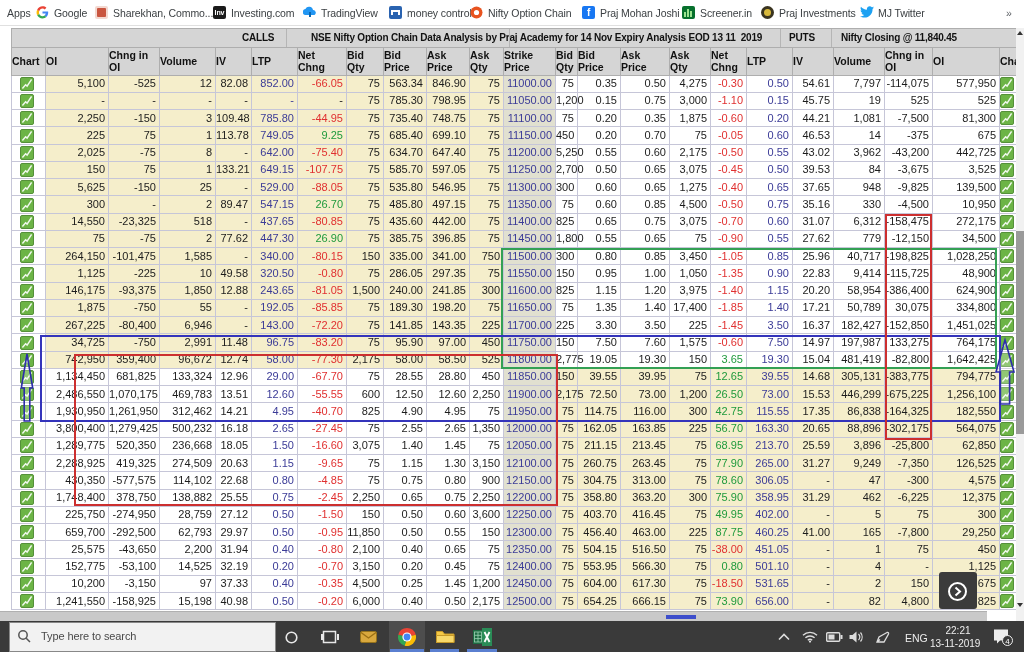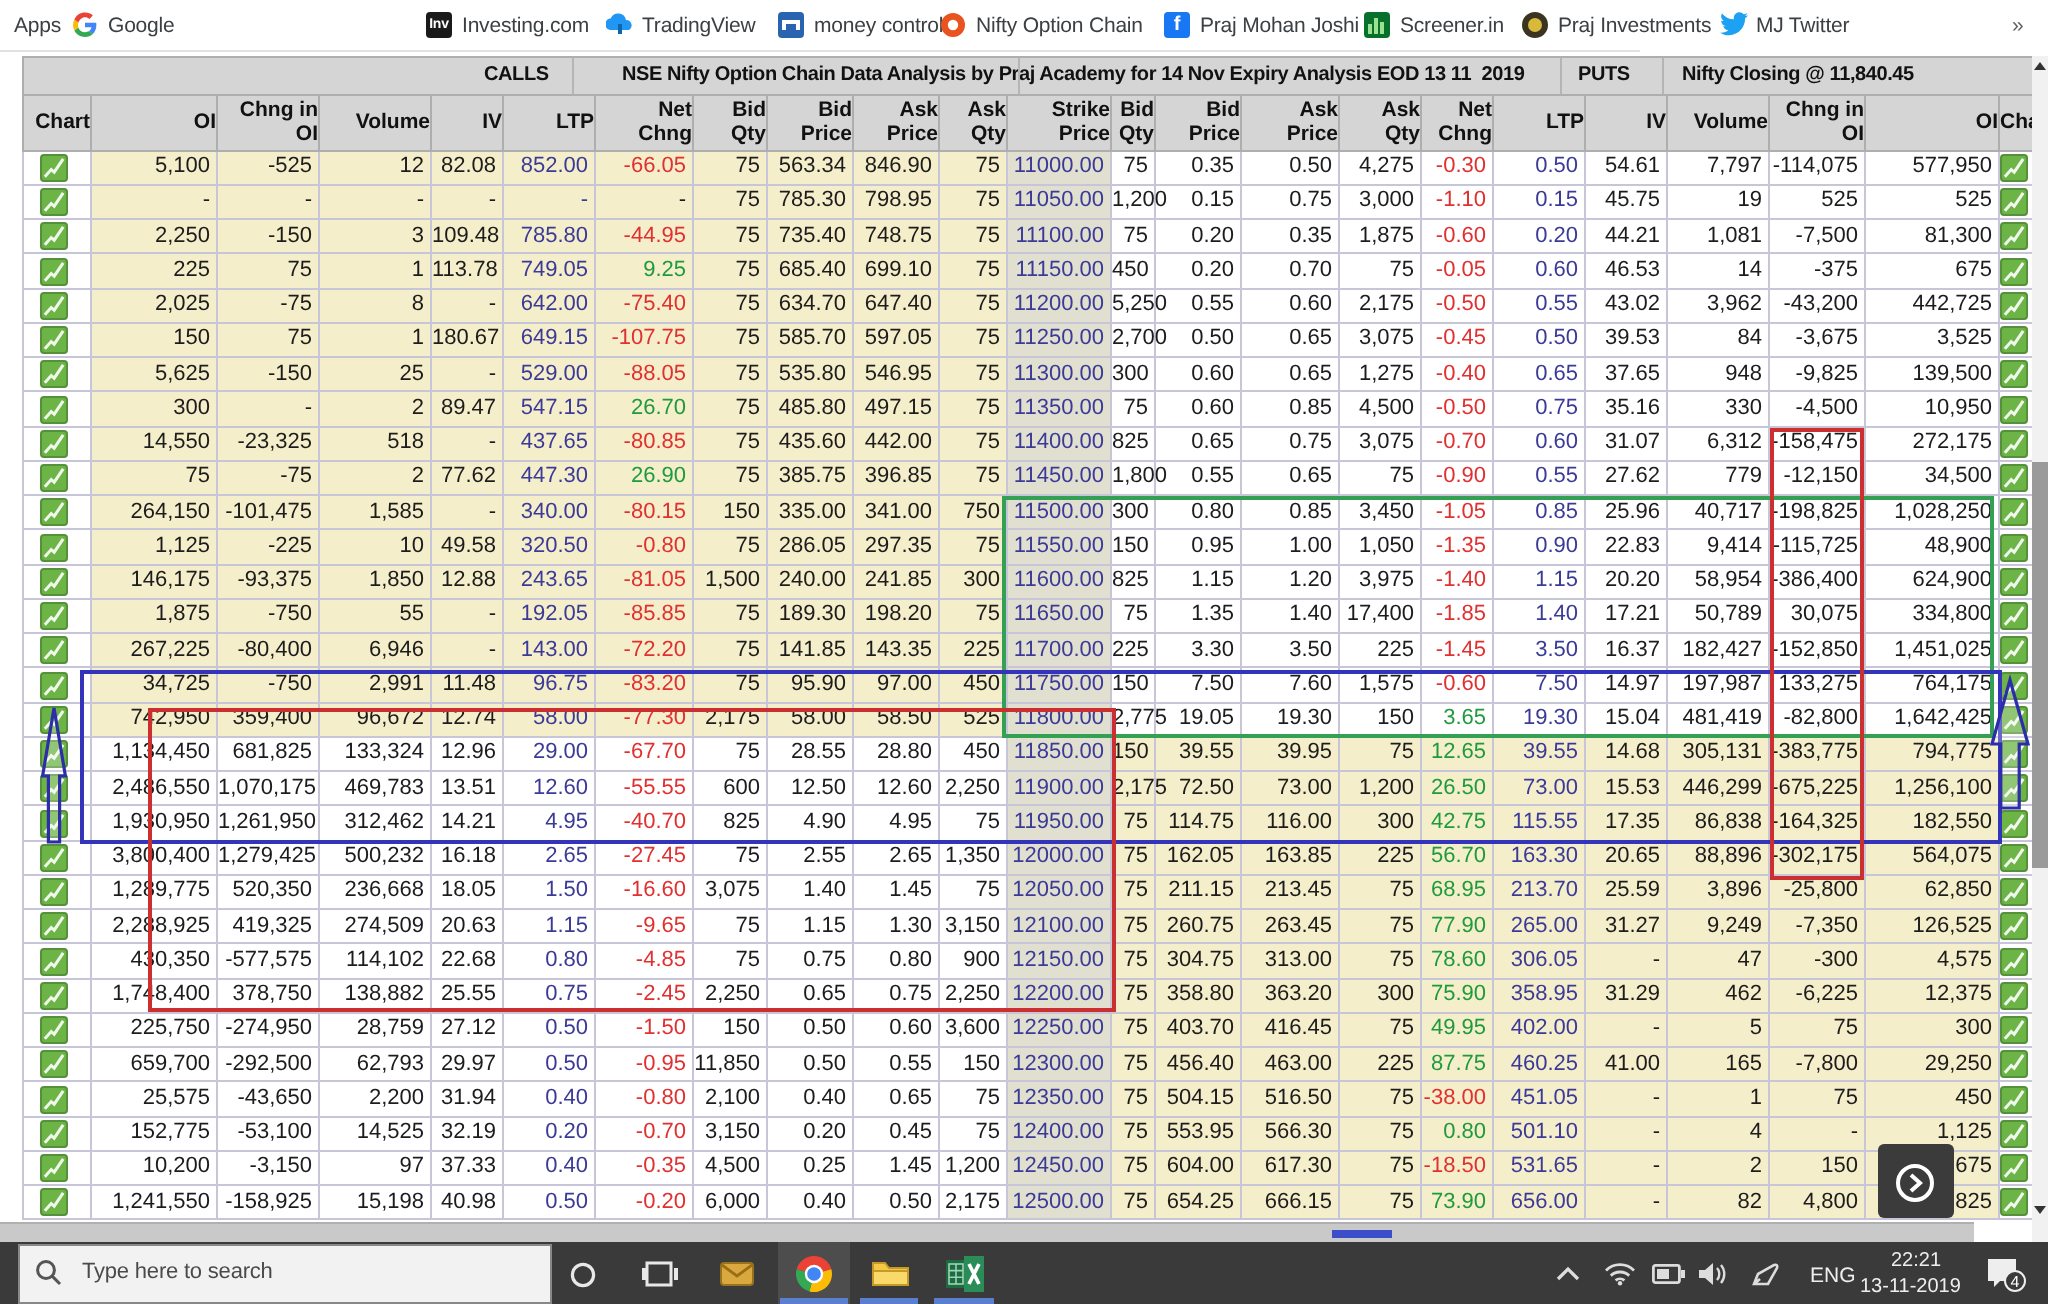--- a/index.html
+++ b/index.html
@@ -33,6 +33,9 @@
           <path fill="#FBBC05" d="M11.7 28.5c-.4-1.3-.7-2.9-.7-4.5s.3-3.2.7-4.5l-7.3-5.6C2.9 16.8 2 20.3 2 24s.9 7.2 2.4 10.1l7.3-5.6z"></path>
           <path fill="#EA4335" d="M24 9.5c3.2 0 6 1.1 8.2 3.2l6.2-6.2C34.9 2.6 29.9 1 24 1 15.4 1 8 5.7 4.4 13.9l7.3 5.6c1.7-5.2 6.6-10 12.3-10z"></path>
         </svg></span>Google</span>
+ <span class="bmi" style="left:95px"><span class="fav" style="background:#f3d8d0">
+        <span style="position:absolute;left:2px;top:2px;width:9px;height:9px;background:#c9553f;border-radius:1px"></span>
+      </span>Sharekhan, Commo...</span>
  <span class="bmi" style="left:213px"><span class="fav" style="background:#1a1a1a;color:#fff;font-size:7px;font-weight:bold;text-align:center;line-height:13px">Inv</span>Investing.com</span>
  <span class="bmi" style="left:303px"><span class="fav" style="background:none"><svg width="14" height="13" viewBox="0 0 14 13">
           <path d="M2 9a3 3 0 0 1 .4-5.9A4 4 0 0 1 10 4a2.7 2.7 0 0 1 1.5 5z" fill="#2196f3"></path>

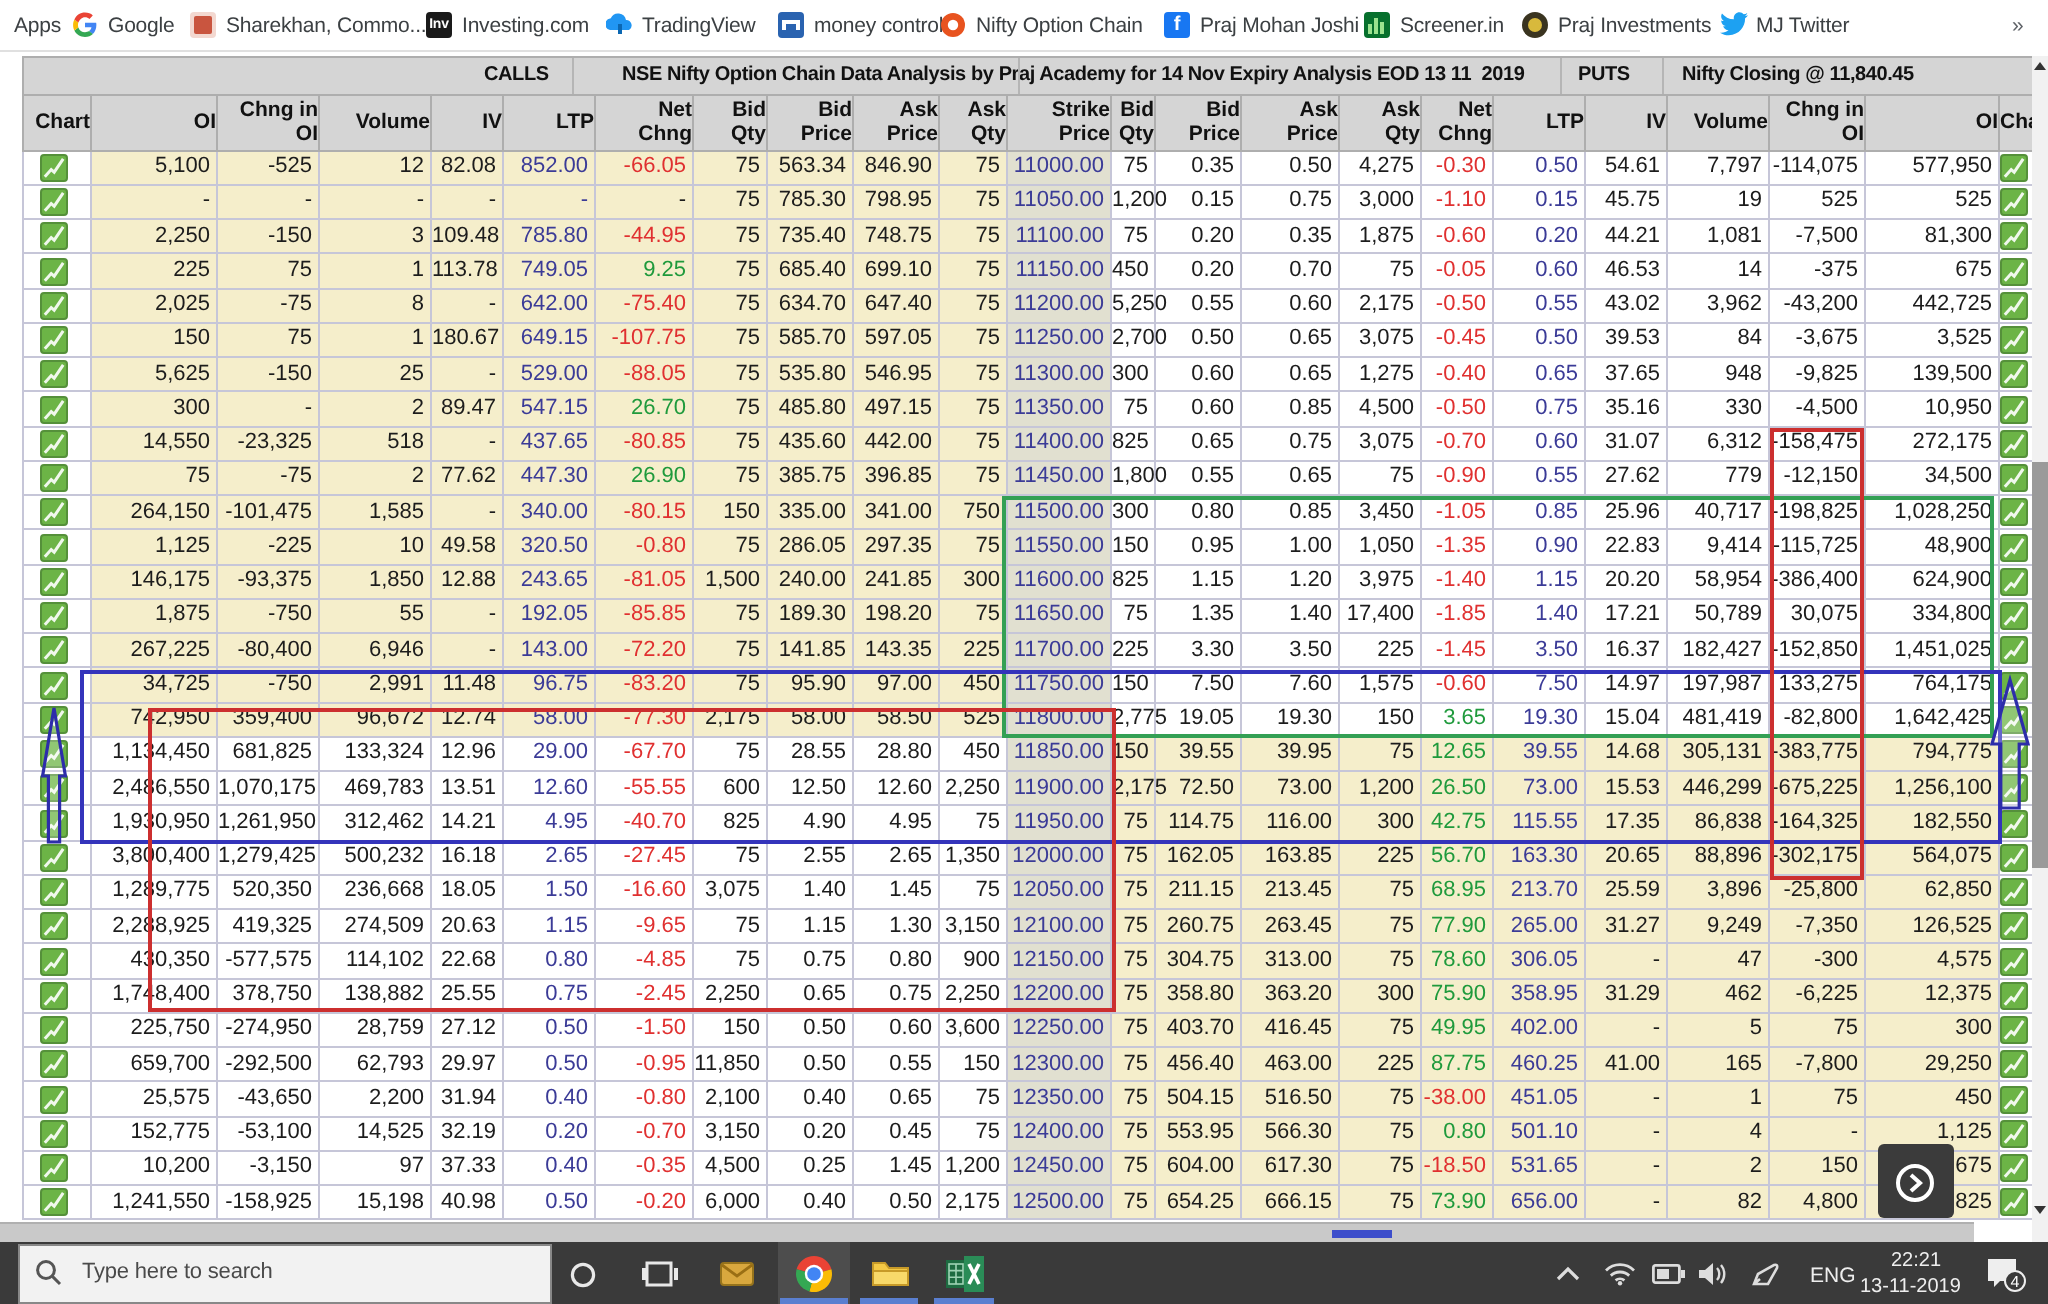--- a/index.html
+++ b/index.html
@@ -8,7 +8,7 @@
 .fav{display:inline-block;width:13px;height:13px;margin-right:5px;border-radius:2px;position:relative;flex:none}
 #tbl{position:absolute;left:11px;top:28px;border-collapse:collapse;table-layout:fixed;width:1005px;font-size:11px}
 #tbl td,#tbl th{border:1px solid #c6c6d8;overflow:hidden;white-space:nowrap;padding:0 3px 0 0;text-align:right;height:17.25px;line-height:11px}
-#tbl th{background:#d5d5d5;border-color:#aeaeae;text-align:right;padding:0;font-size:10.5px;line-height:12px;color:#111}
+#tbl th{background:#d5d5d5;border-color:#aeaeae;text-align:left;padding:0;font-size:10.5px;line-height:12px;color:#111}
 #tbl tr.h1 th{height:19px;font-size:10px;letter-spacing:-0.2px}
 #tbl tr.h2 th{height:27.5px}
 .w{background:#fff}

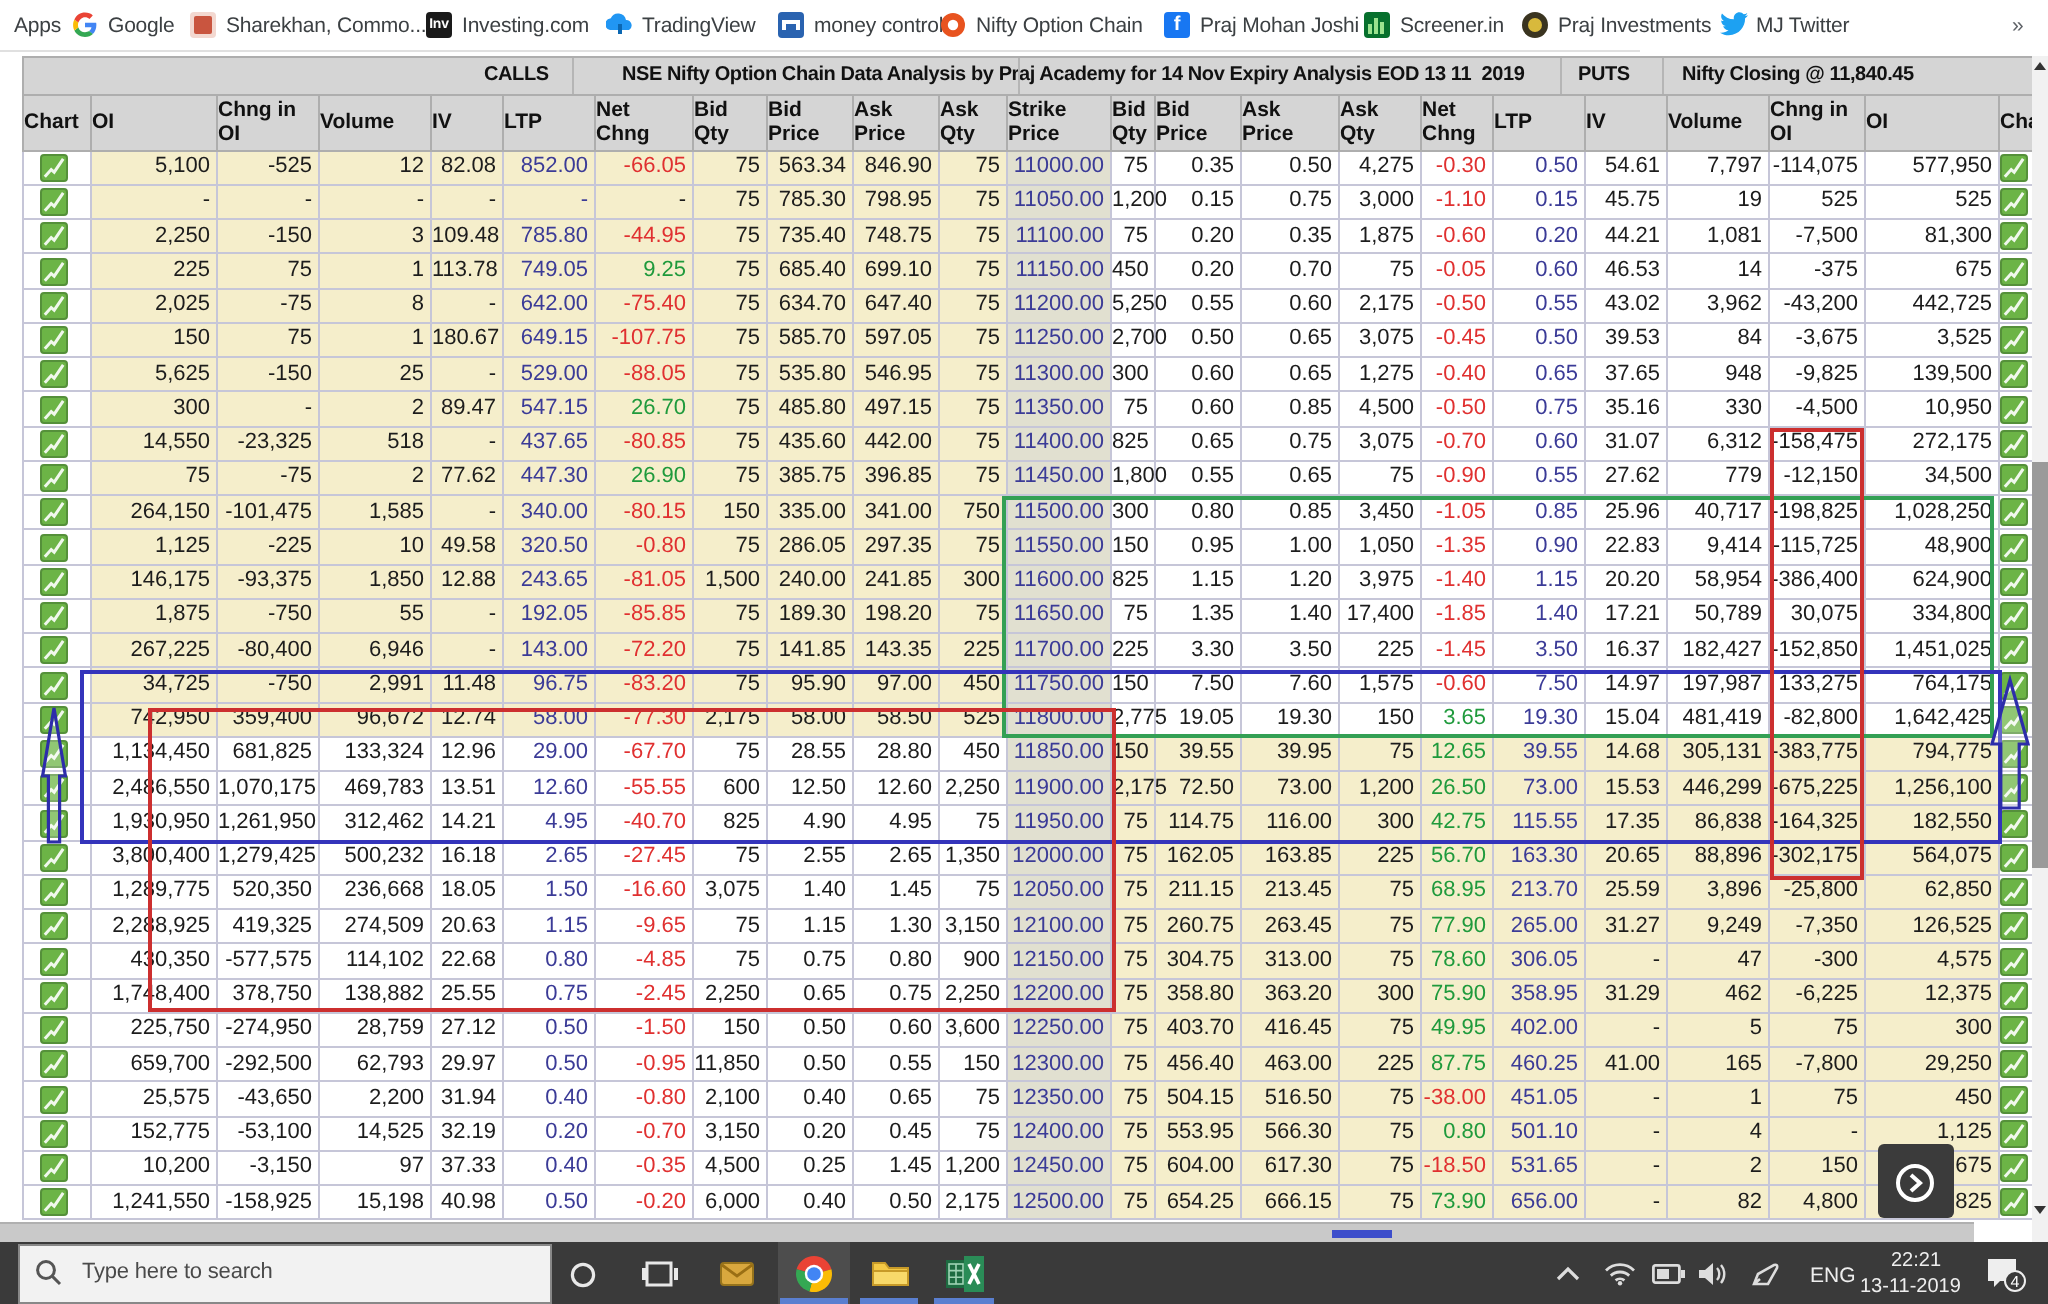--- a/index.html
+++ b/index.html
@@ -289,7 +289,7 @@
         <td class="b">150</td>
         <td class="b">75</td>
         <td class="b">1</td>
-        <td class="b">180.67</td>
+        <td class="b">133.21</td>
         <td class="b navy">649.15</td>
         <td class="b red">-107.75</td>
         <td class="b">75</td>

